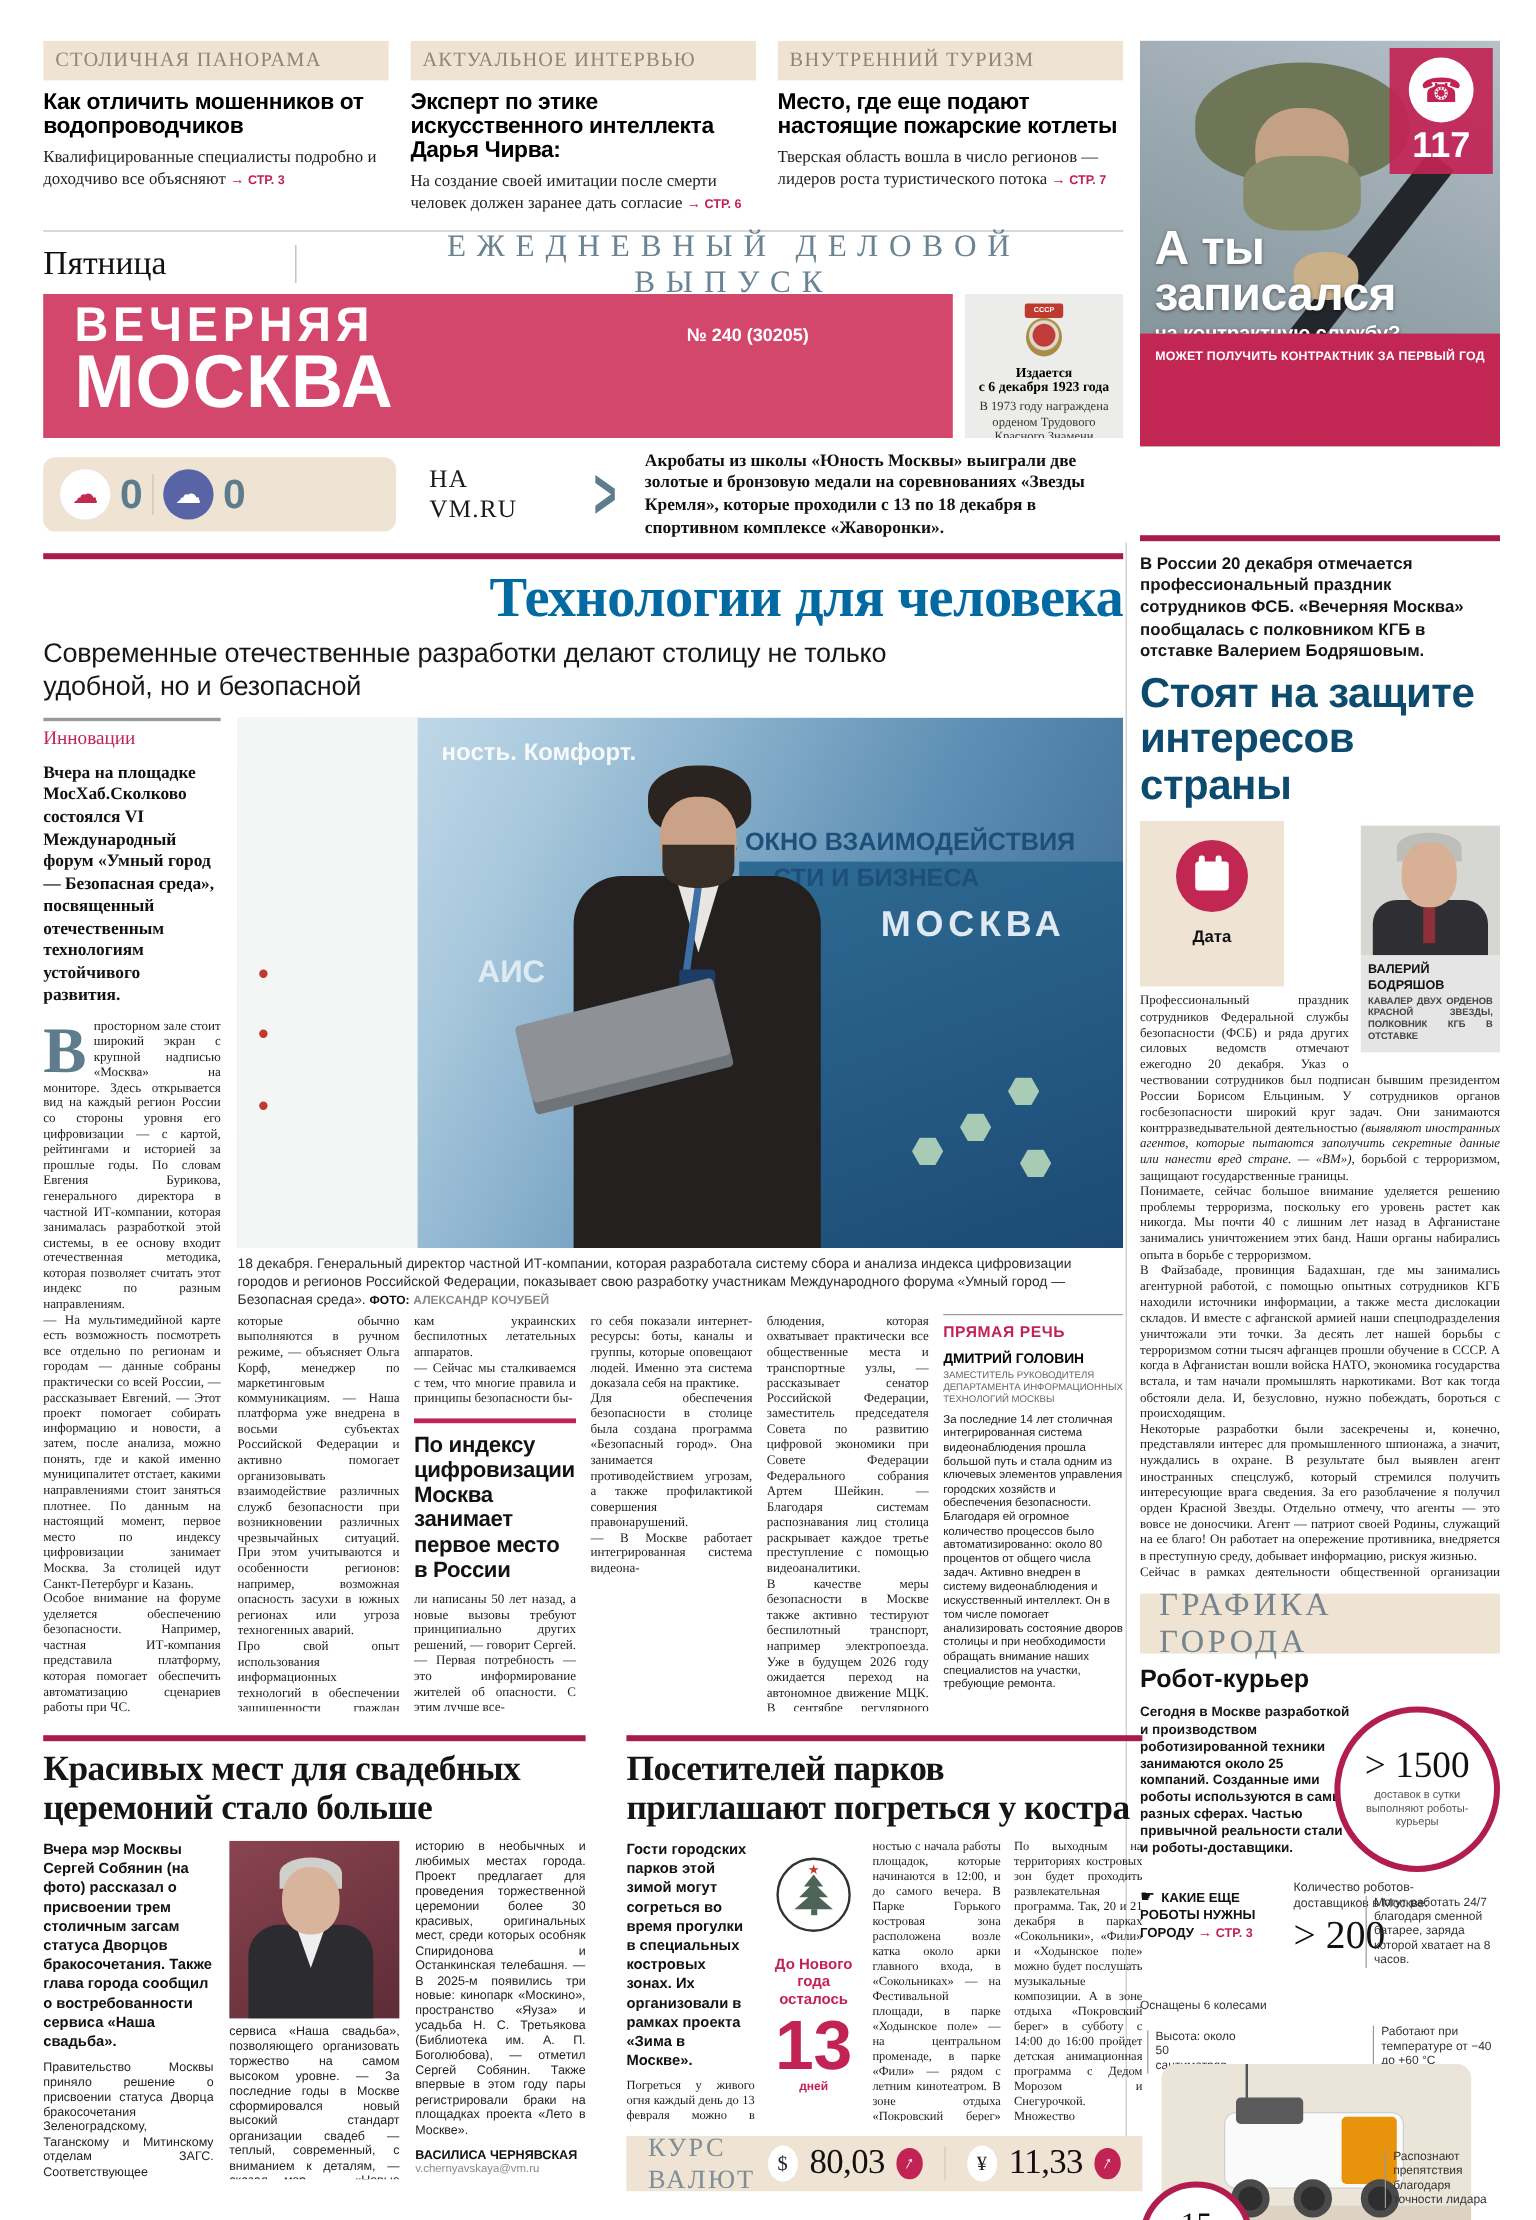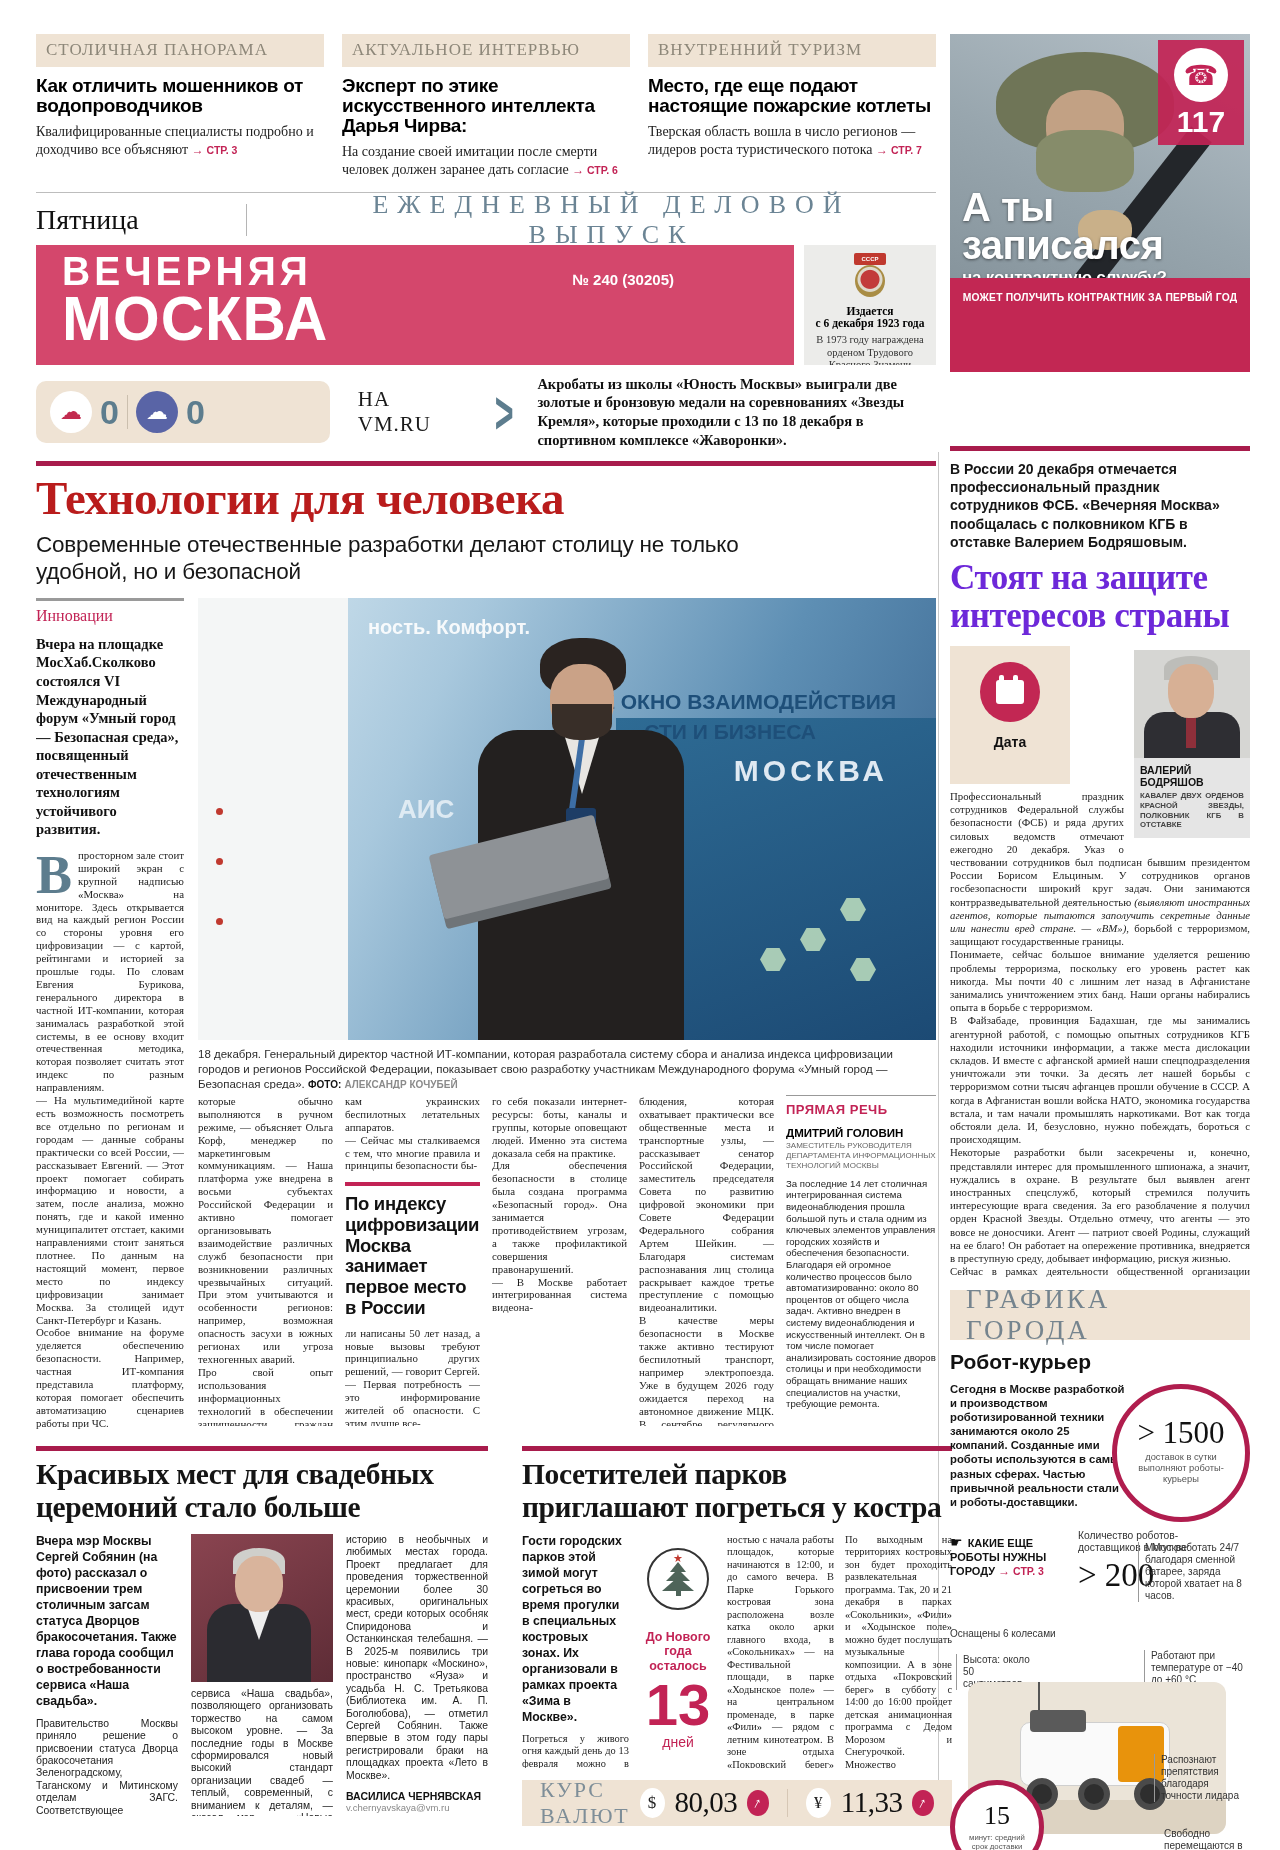--- a/index.html
+++ b/index.html
@@ -63,7 +63,7 @@
   
   .fat-rule{height:5px;background:var(--rule);}
   .main-rule{margin-top:16px;}
-  h1.main{font-family:var(--serif);font-weight:bold;font-size:47px;letter-spacing:-.5px;margin-top:5px;color:#b91c1c;}
+  h1.main{font-family:var(--serif);font-weight:bold;font-size:47px;letter-spacing:-.5px;margin-top:5px;color:#0369a1;text-align:right;}
   .subtitle{font-size:22.5px;line-height:1.22;margin-top:6px;color:#171717;letter-spacing:-.2px;width:760px;}
 
   

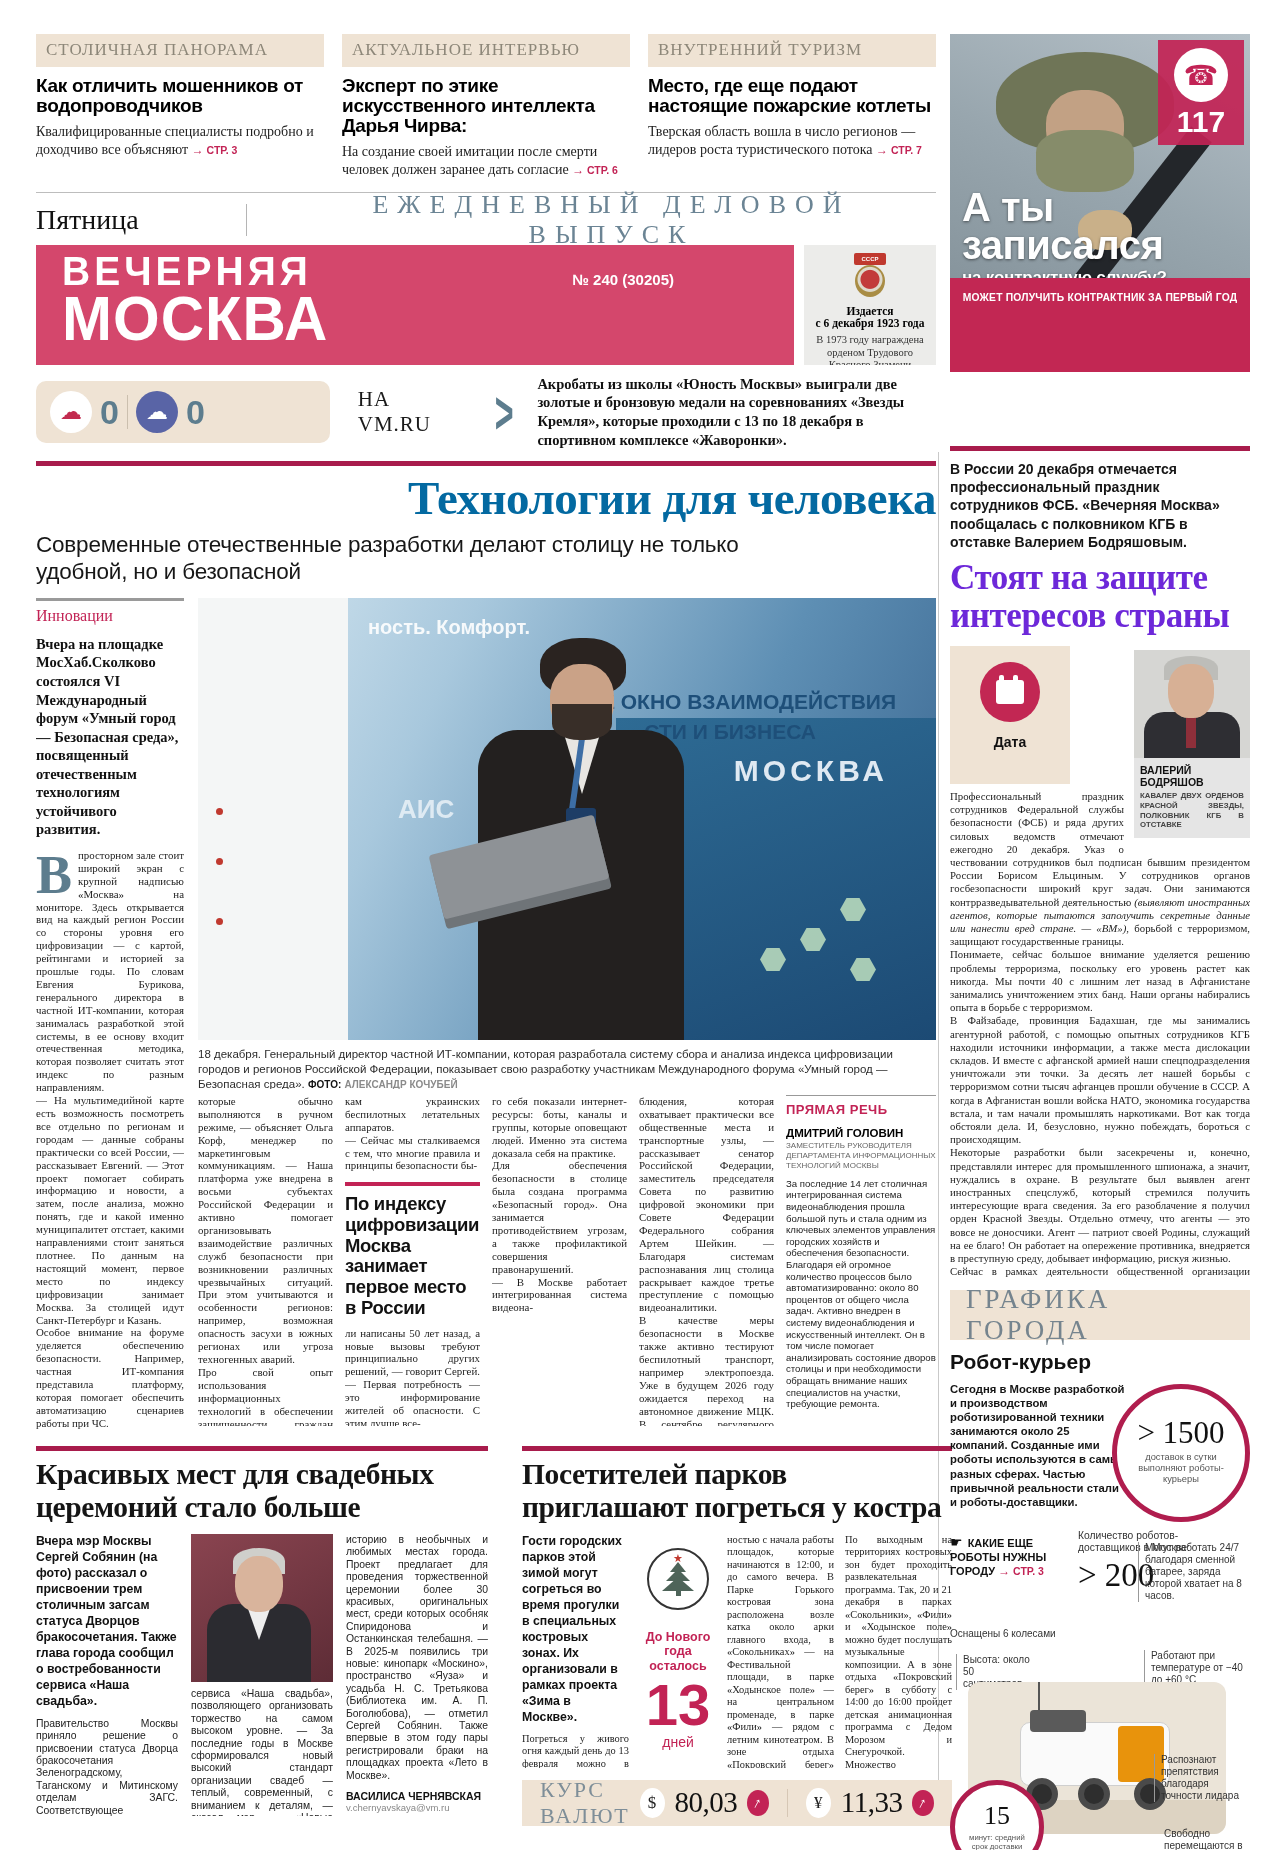--- a/index.html
+++ b/index.html
@@ -170,7 +170,7 @@
   
   .fsb-rule{margin-top:74px;}
   .fsb-lead{font-weight:bold;font-size:14px;line-height:1.3;margin-top:9px;color:#161616;}
-  h2.fsb{font-family:Liberation Serif, serif;font-weight:bold;font-size:35px;line-height:1.1;margin-top:8px;letter-spacing:-.4px;color:#6d28d9;}
+  h2.fsb{font-family:Liberation Sans, sans-serif;font-weight:bold;font-size:35px;line-height:1.1;margin-top:8px;letter-spacing:-.4px;color:#0c4a6e;}
   .fsb-content{margin-top:10px;height:632px;overflow:hidden;font-family:var(--serif);font-size:10.8px;line-height:13.2px;text-align:justify;color:var(--ink);}
   .fsb-content p+p{margin-top:0;}
   .data-box{float:left;width:120px;height:138px;background:var(--beige);margin:0 10px 6px 0;text-align:center;padding-top:16px;}

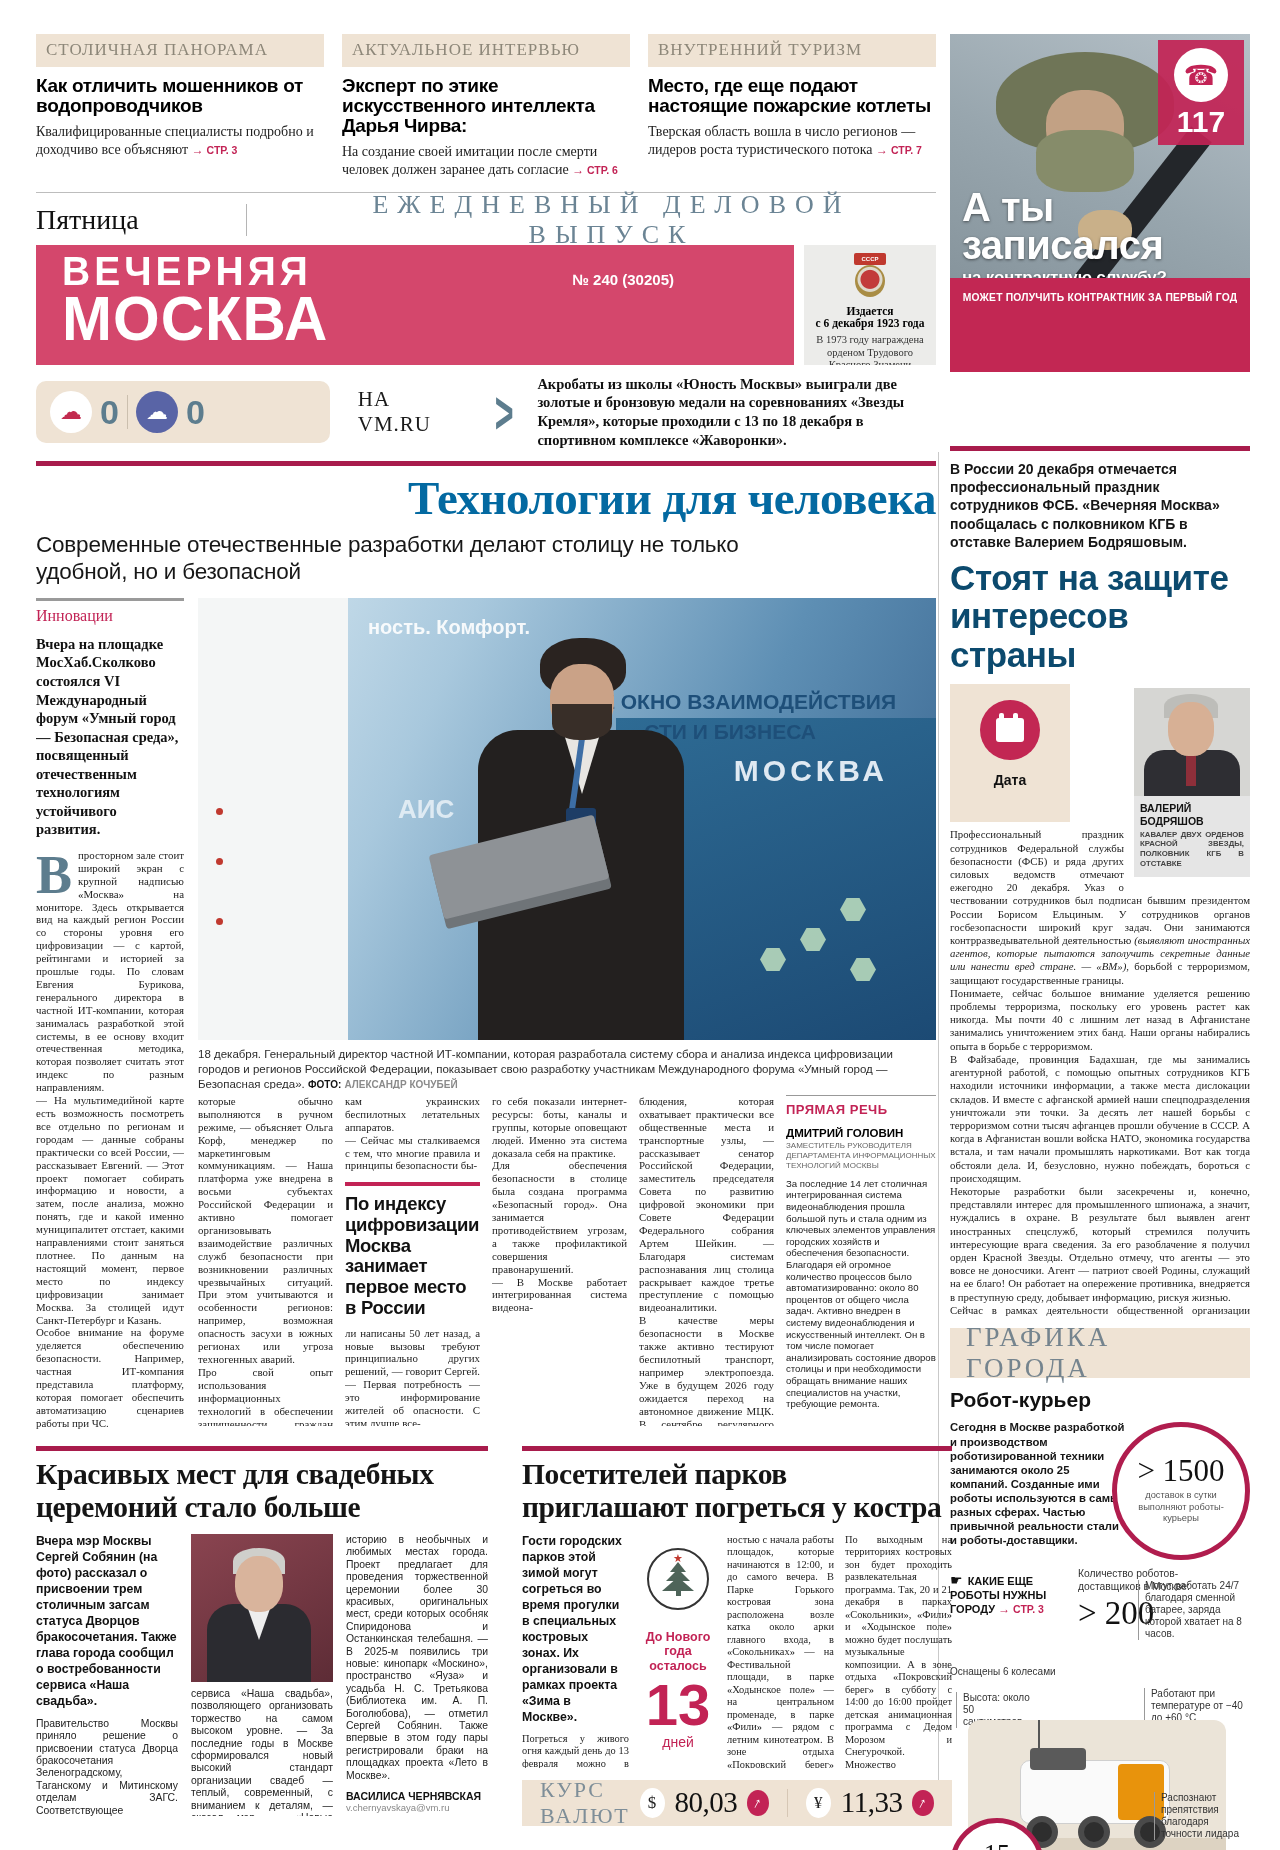--- a/index.html
+++ b/index.html
@@ -141,7 +141,7 @@
   .trunk{width:5px;height:5px;background:#4e6459;margin:0 auto;}
   .cd-label{color:var(--accent);font-weight:bold;font-size:12.5px;line-height:1.15;margin-top:20px;}
   .cd-num{color:var(--accent);font-weight:bold;font-size:58px;line-height:.95;margin-top:4px;}
-  .cd-unit{color:var(--accent);font-weight:normal;font-size:14px;margin-top:2px;text-align:center;}
+  .cd-unit{color:var(--accent);font-weight:bold;font-size:10px;margin-top:2px;text-align:center;}
   .currency{display:flex;align-items:center;background:var(--beige);height:46px;margin-top:12px;padding:0 18px;gap:10px;}
   .cur-label{font-family:var(--serif);font-size:22px;letter-spacing:2px;color:#7e8e98;flex:1;}
   .cur-sym{width:30px;height:30px;border-radius:50%;background:#fff;color:#222;font-family:var(--serif);font-size:17px;display:flex;align-items:center;justify-content:center;}

